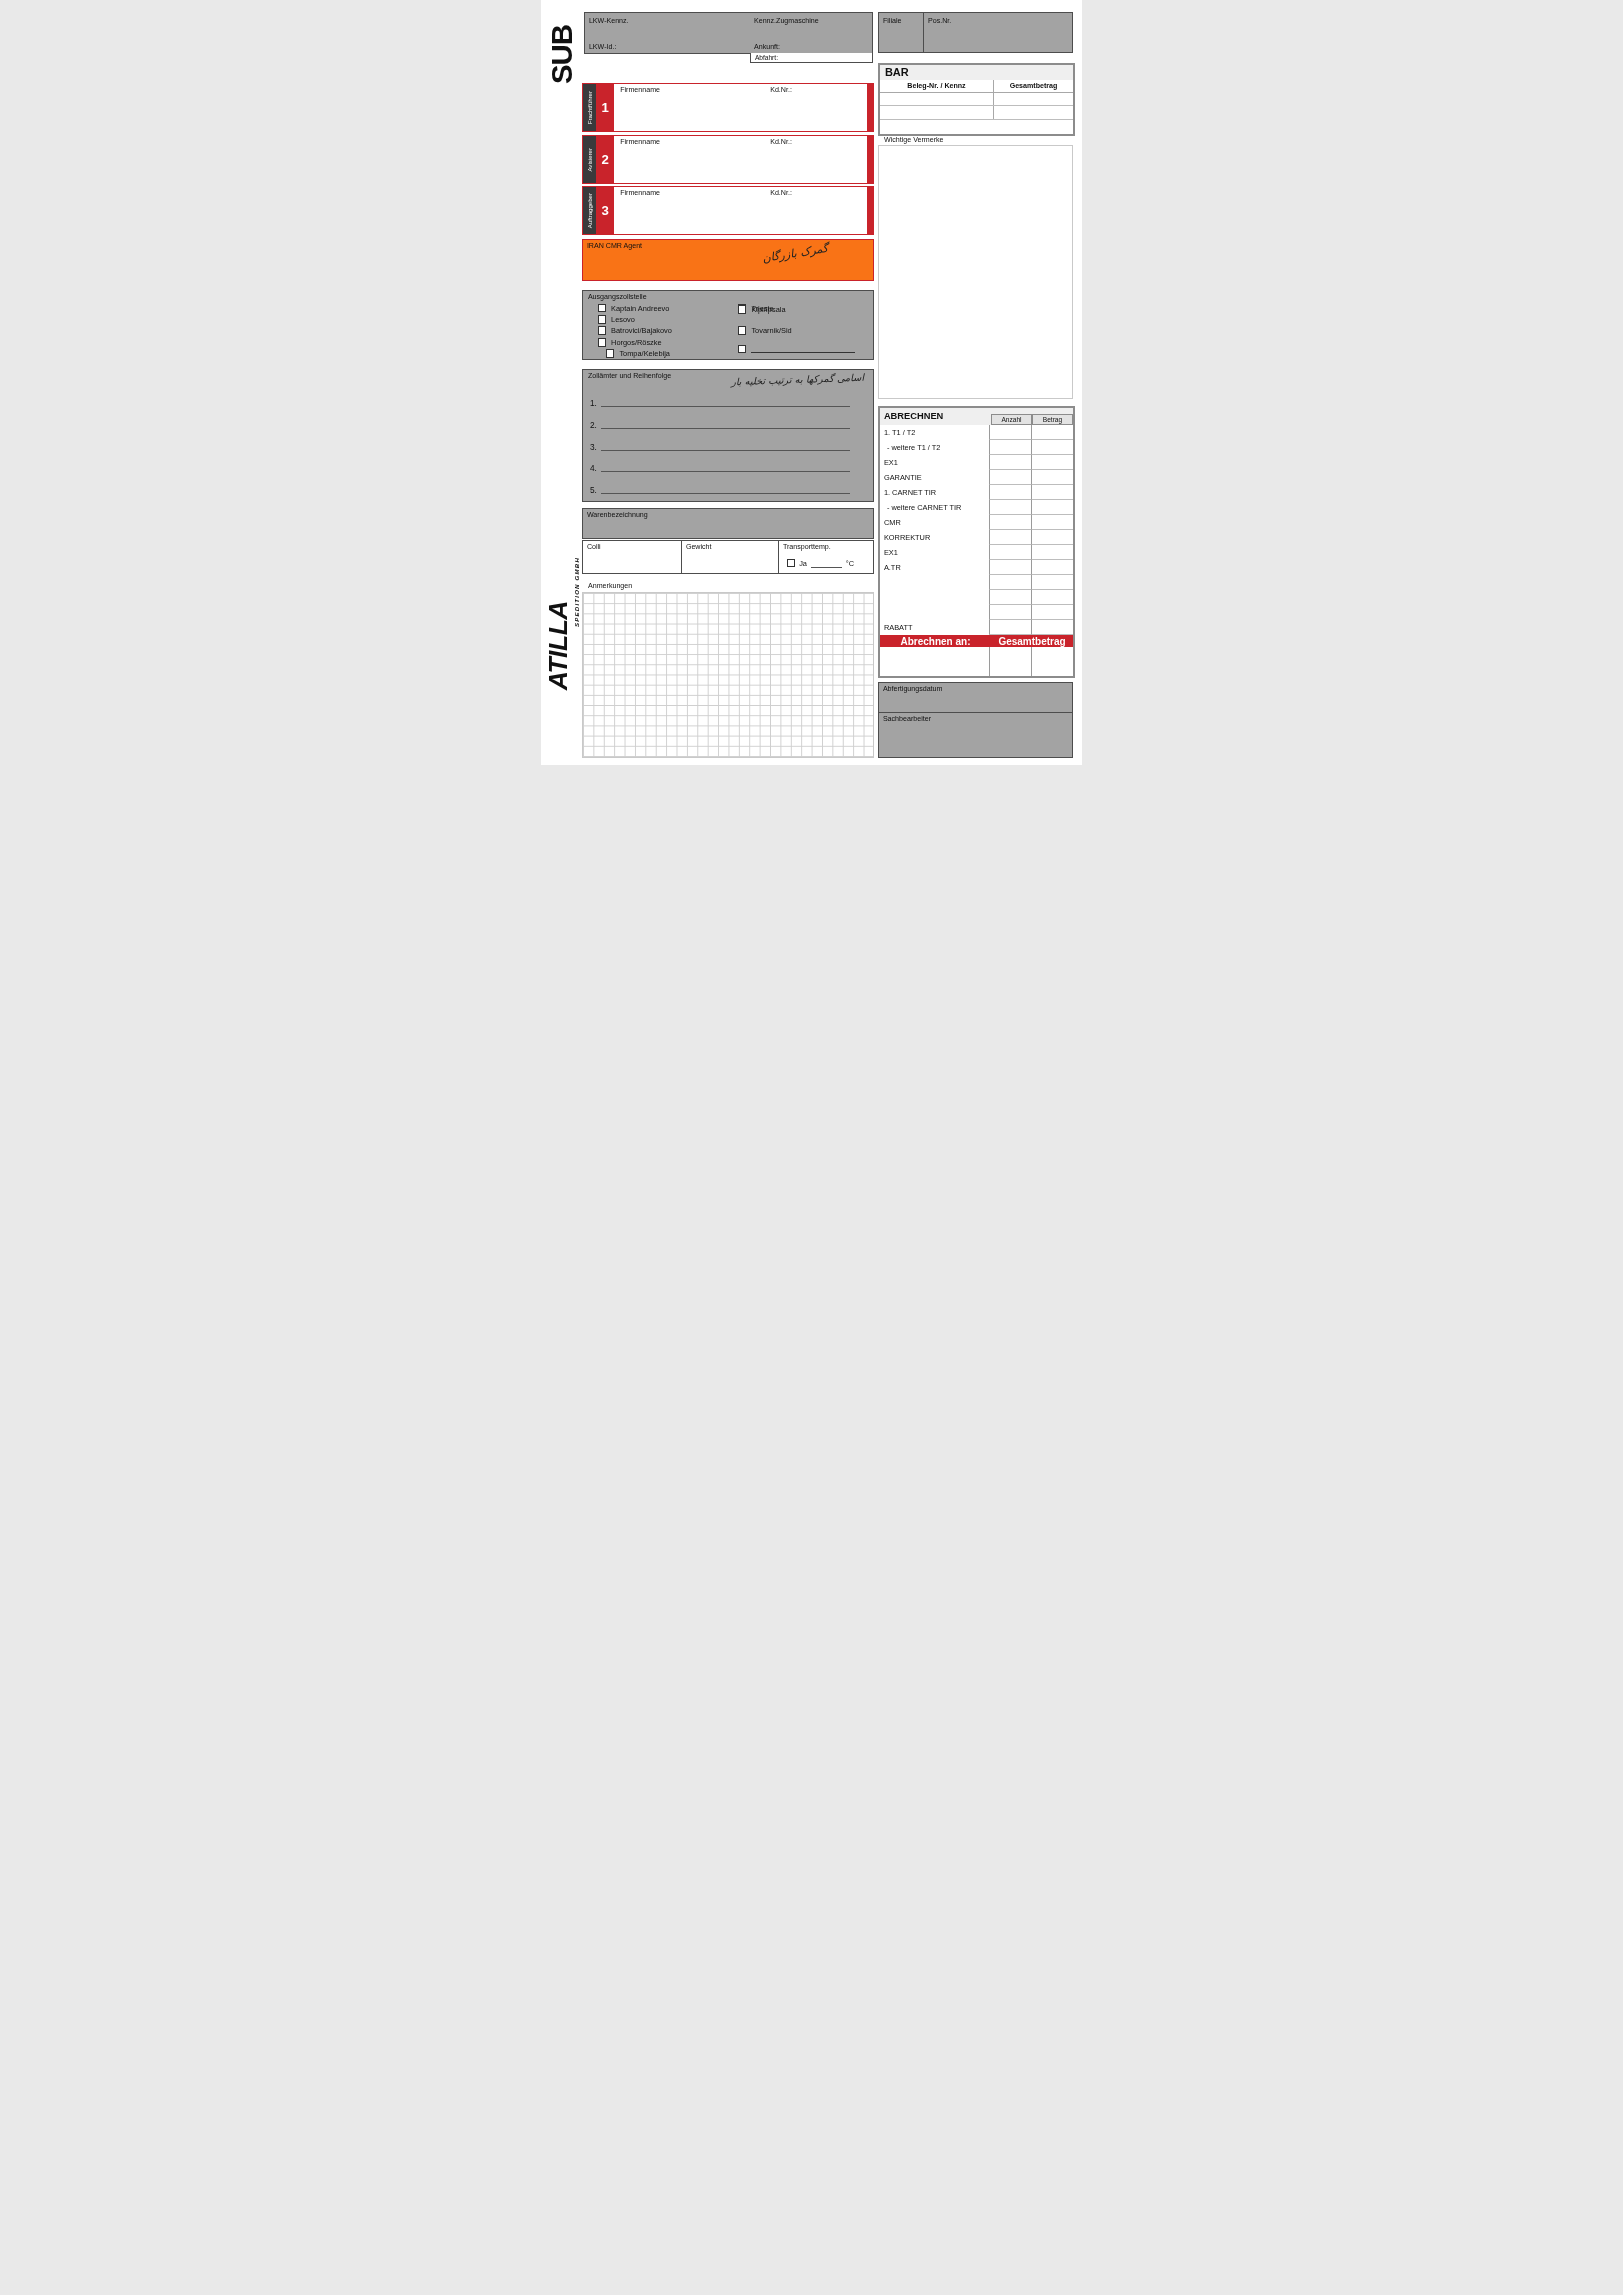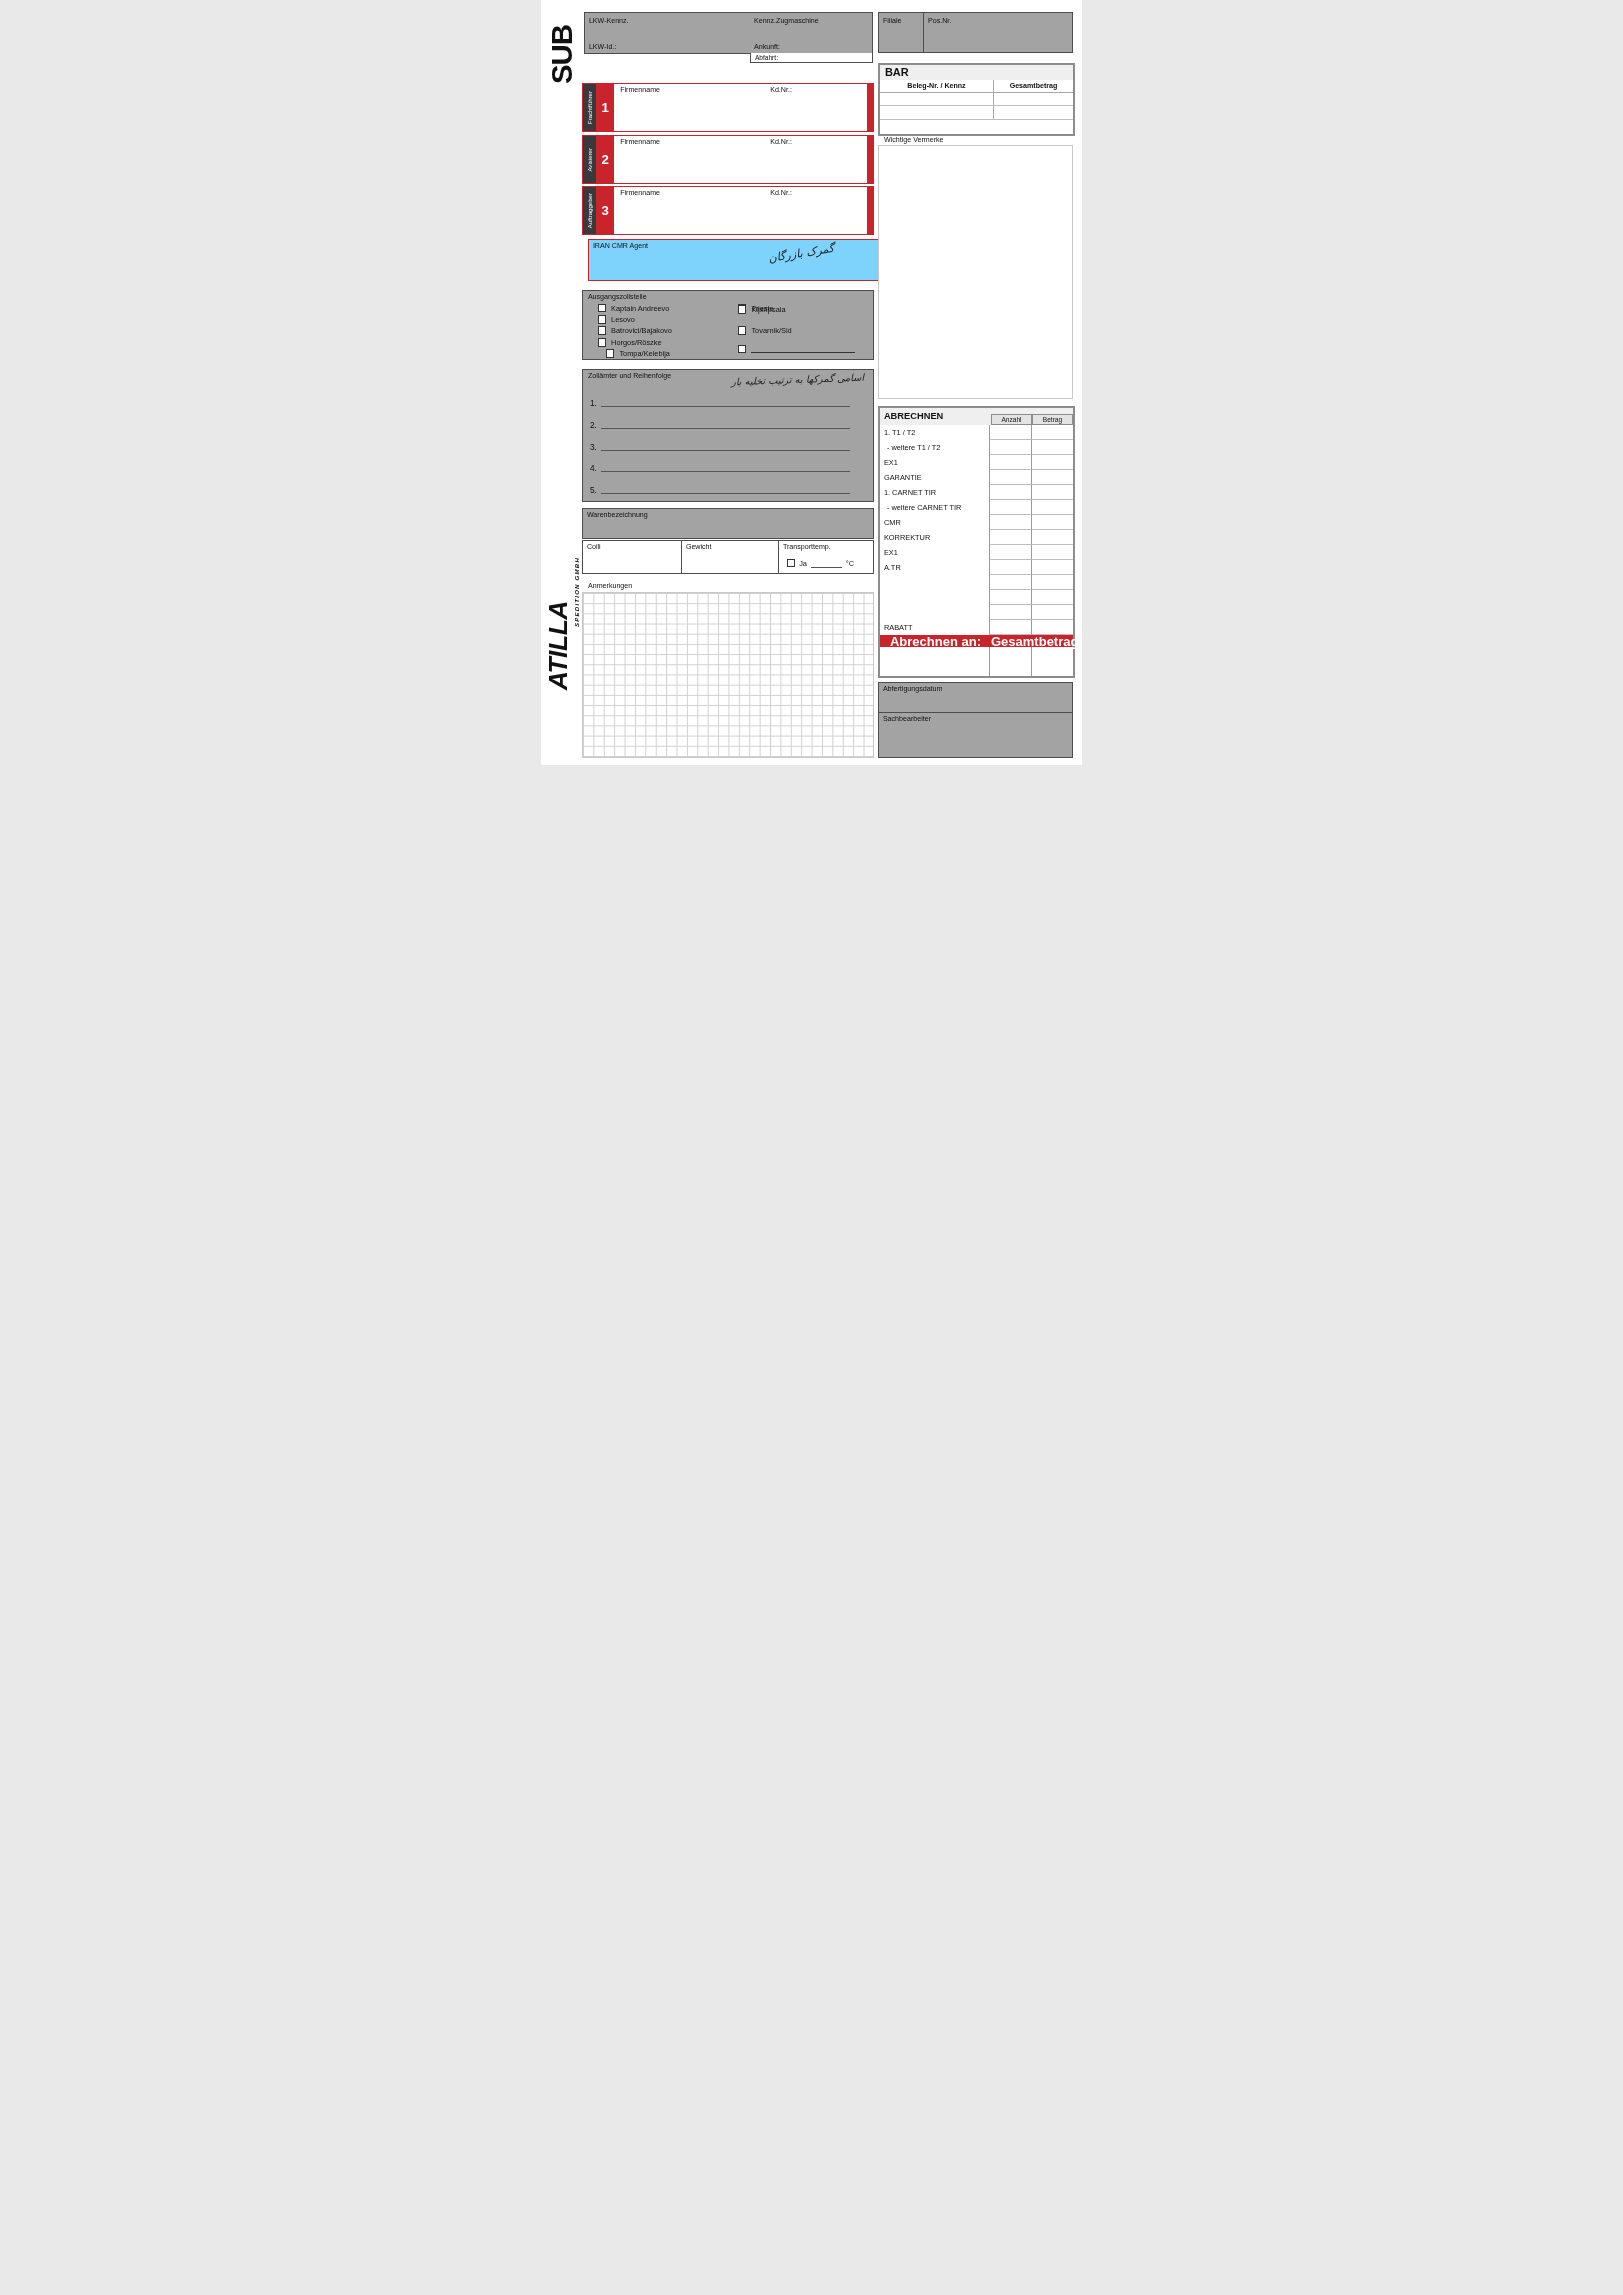--- a/index.html
+++ b/index.html
@@ -47,7 +47,7 @@
   .party-body .kd{position:absolute;left:156px;top:2px;}
 
   
-  .iran-box{left:47px;top:239px;width:290px;height:40px;border:1.7px solid #c9232b;background:#7dd3fc;}
+  .iran-box{left:41px;top:239px;width:290px;height:40px;border:1.7px solid #c9232b;background:#f97316;}
   .hand{font-family:"DejaVu Sans",sans-serif;font-style:italic;color:#222;}
   .iran-hand{position:absolute;right:45px;top:6.9px;font-size:11.3px;transform:rotate(-9deg);}
 

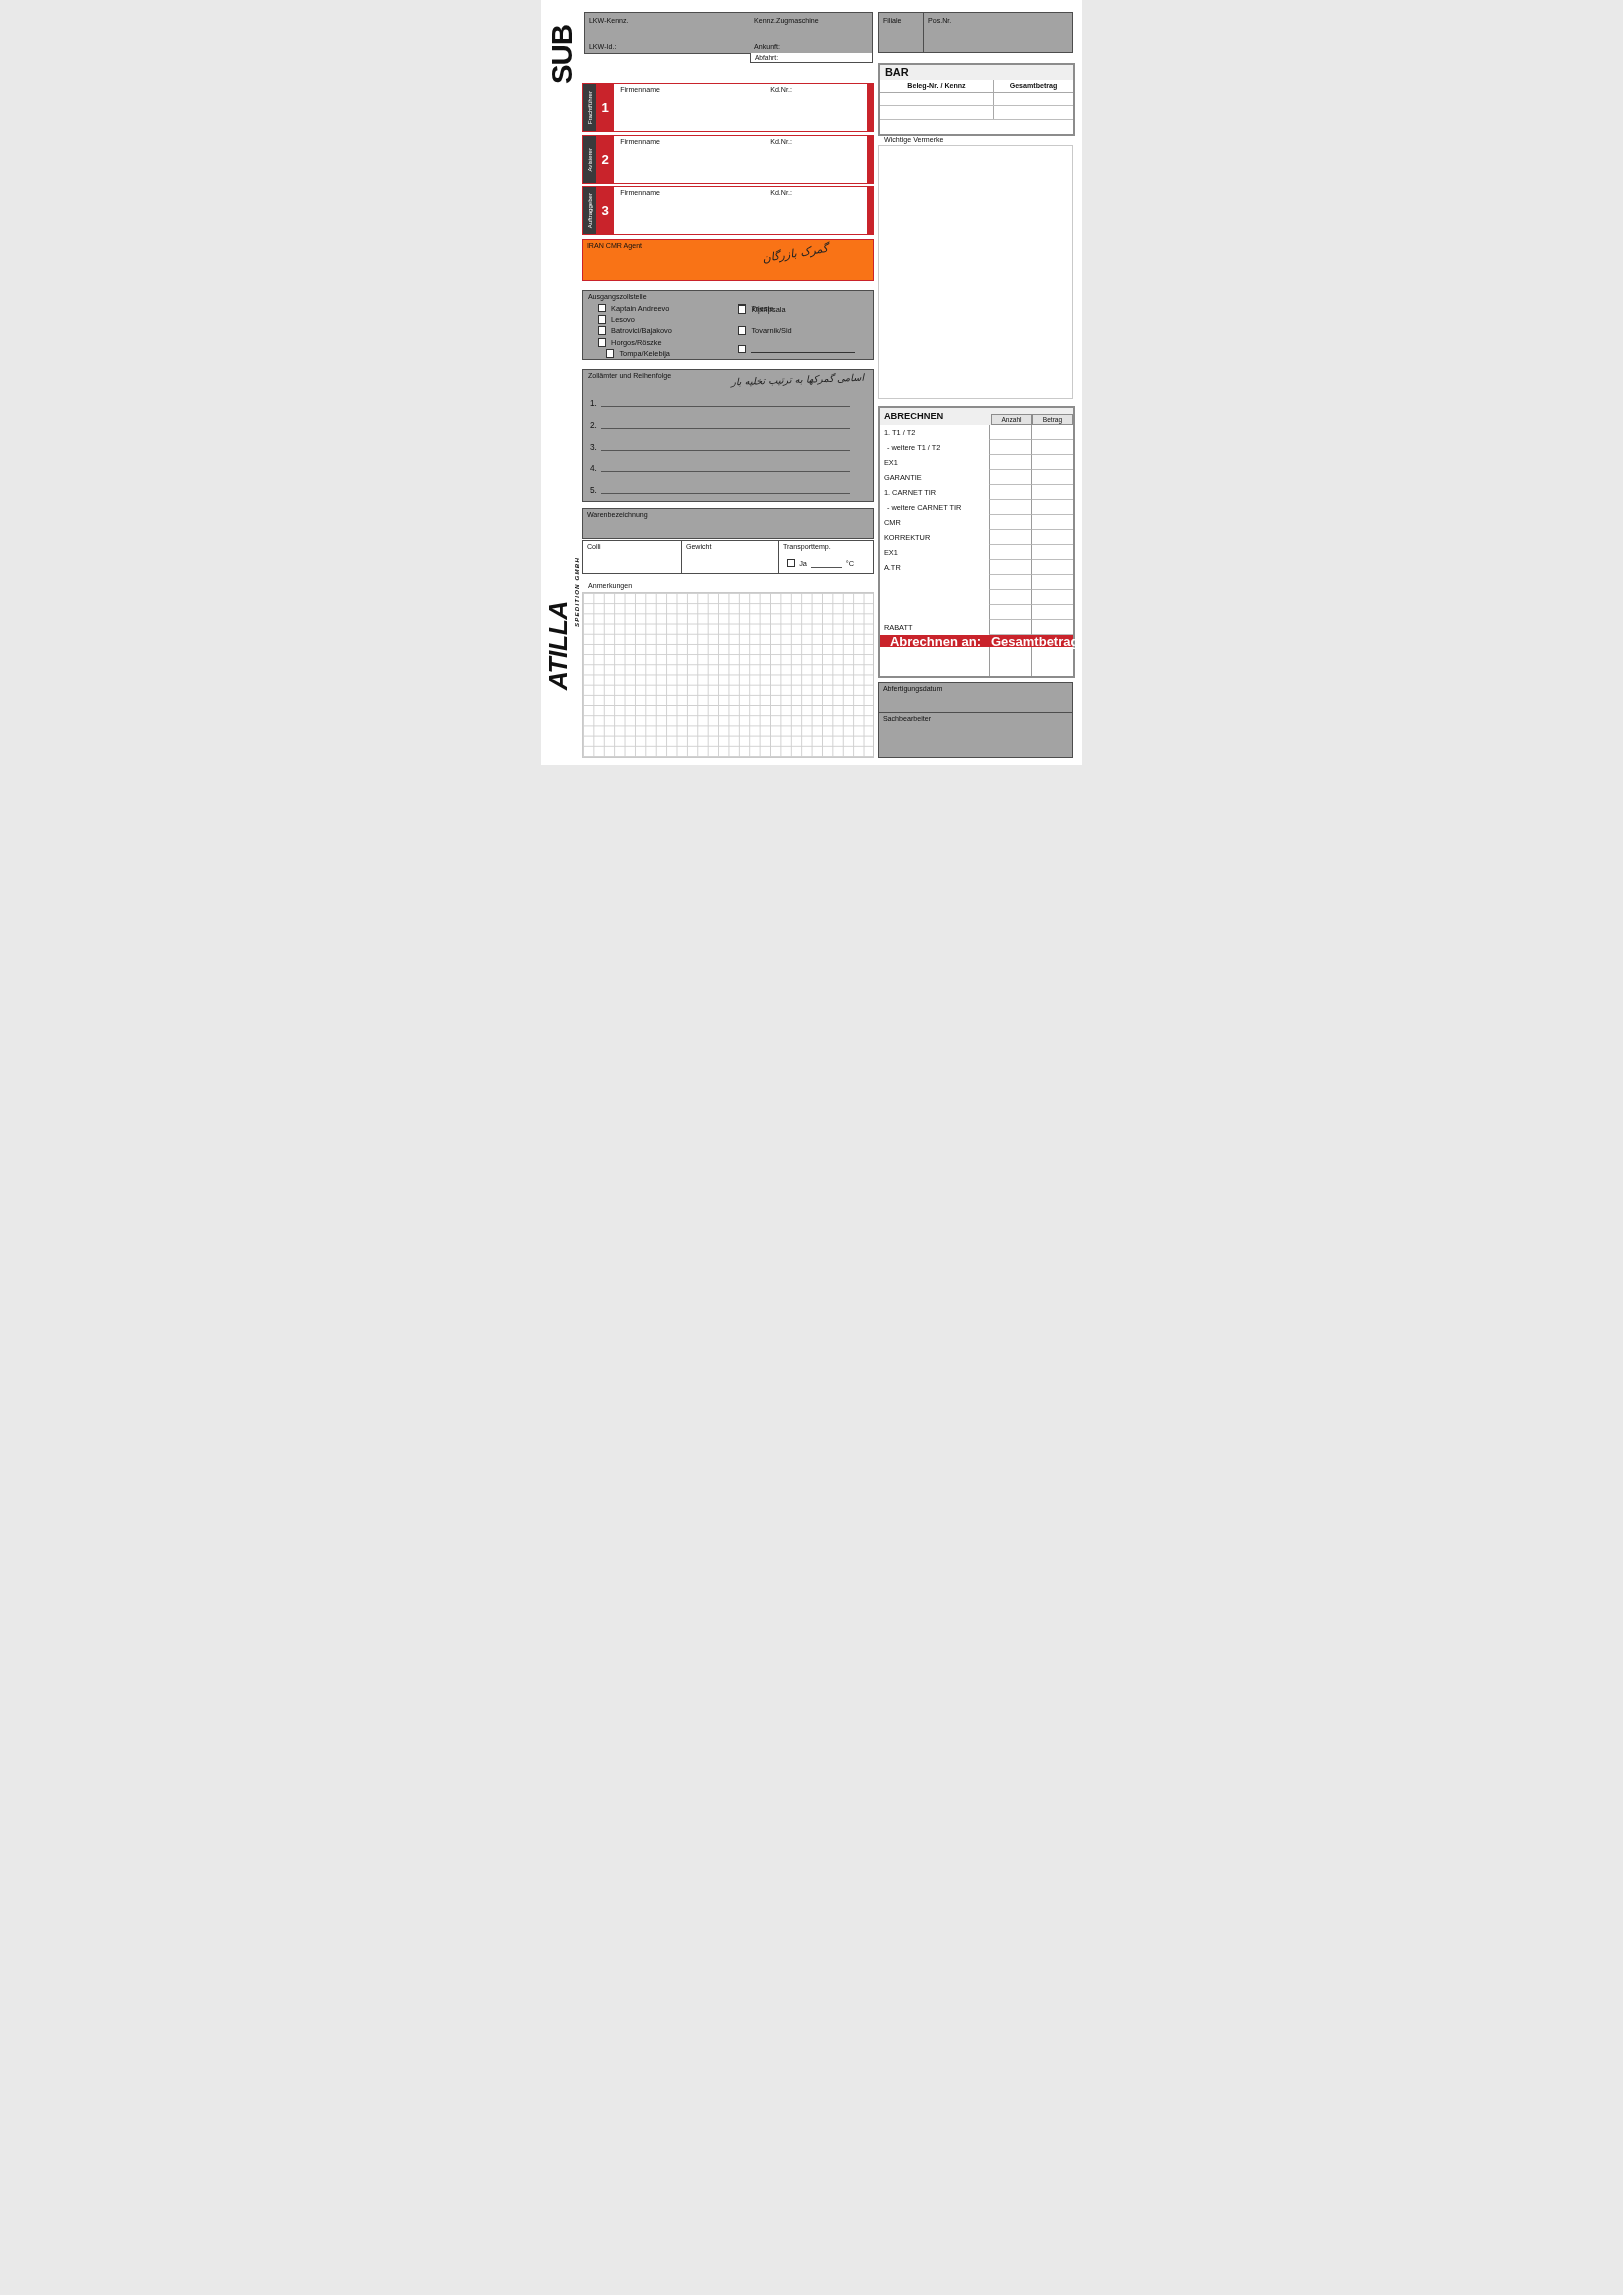--- a/index.html
+++ b/index.html
@@ -94,7 +94,7 @@
   .ab-lbl{flex:1;padding-left:3.9px;font-size:7.4px;}
   .ab-lbl.indent{padding-left:6.9px;}
   .ab-cell{width:41px;align-self:stretch;border-left:0.5px solid #9a9a9a;border-bottom:0.5px solid #bdbdbd;flex:none;}
-  .ab-redbar{display:flex;height:12.8px;background:#c9232b;color:#fff;font-weight:bold;font-size:13px;flex:none;align-items:center;}
+  .ab-redbar{display:flex;height:12.8px;background:#c9232b;color:#fff;font-weight:bold;font-size:10px;flex:none;align-items:center;}
   .ab-redbar .left{flex:1;text-align:center;}
   .ab-redbar .right{width:82px;text-align:center;}
   .ab-fill{flex:1;display:flex;}

